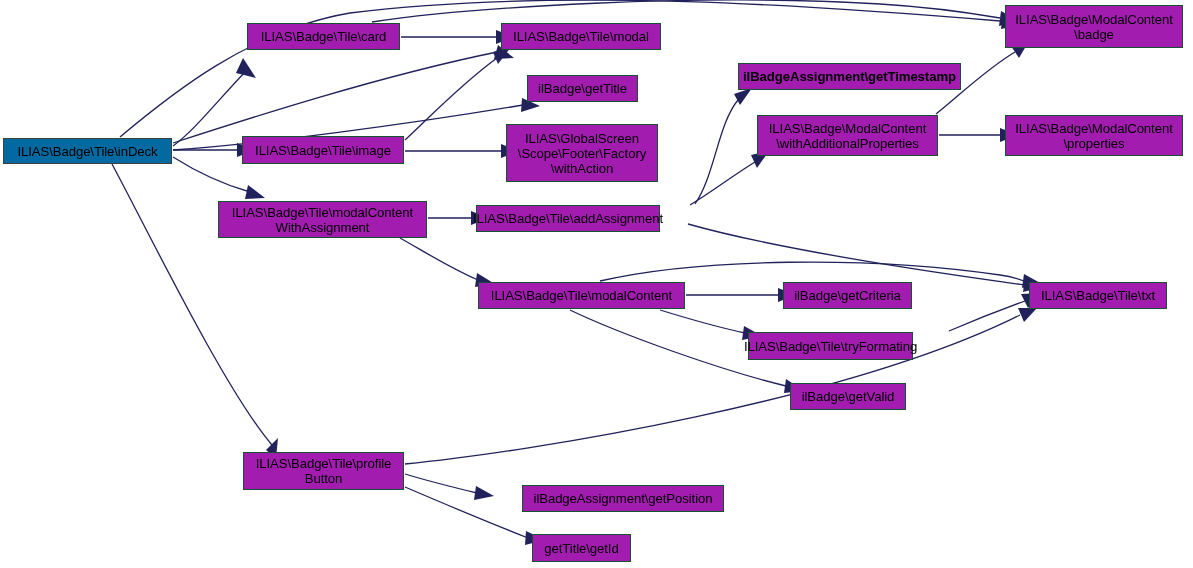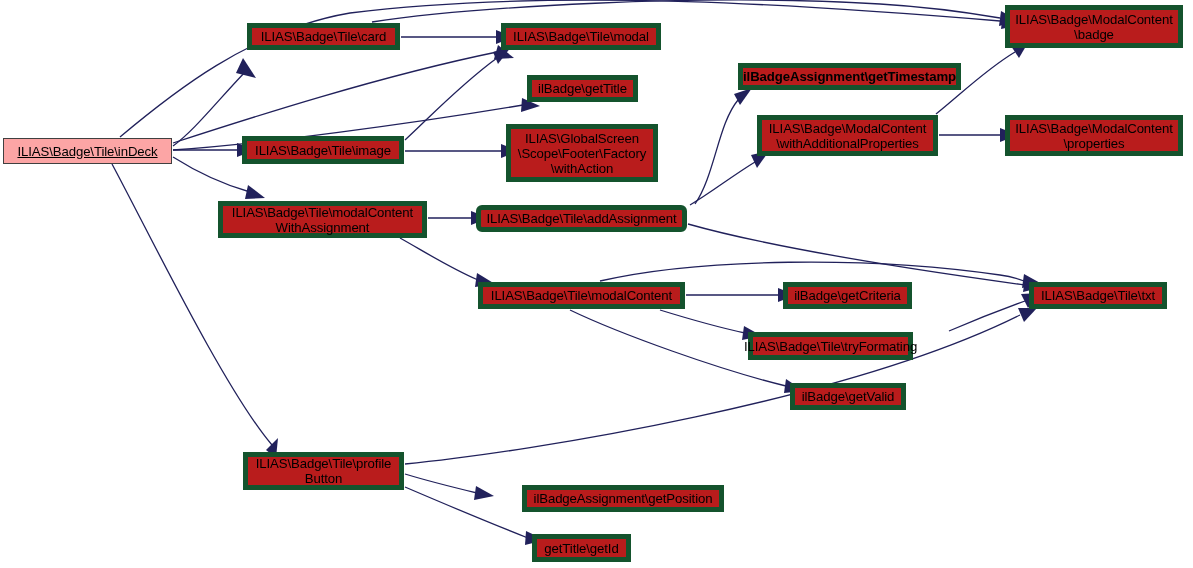--- a/index.html
+++ b/index.html
@@ -25,8 +25,8 @@
   .node {
     position: absolute;
     box-sizing: border-box;
-    border: 5px solid #14532d;
-    background: #b91c1c;
+    border: 1px solid #14532d;
+    background: #a21caf;
     color: #000000;
     display: flex;
     align-items: center;

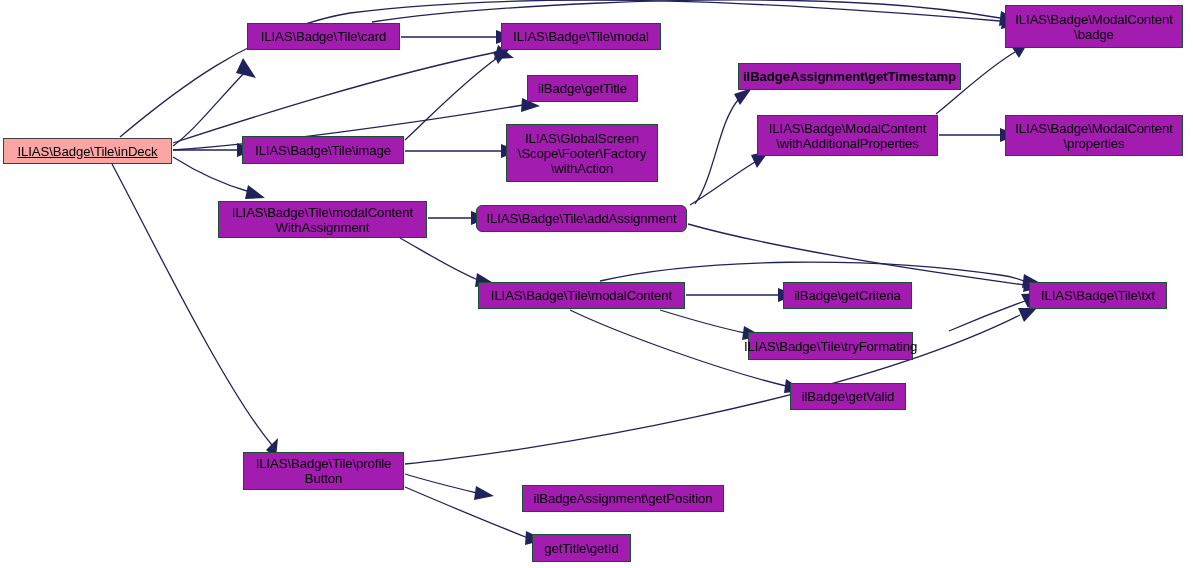--- a/index.html
+++ b/index.html
@@ -39,9 +39,8 @@
     z-index: 2;
   }
   .node.root {
-    background: #fca5a5;
+    background: #0369a1;
     border: 1px solid #404040;
-    text-decoration: underline;
   }
   .edge-path {
     fill: none;

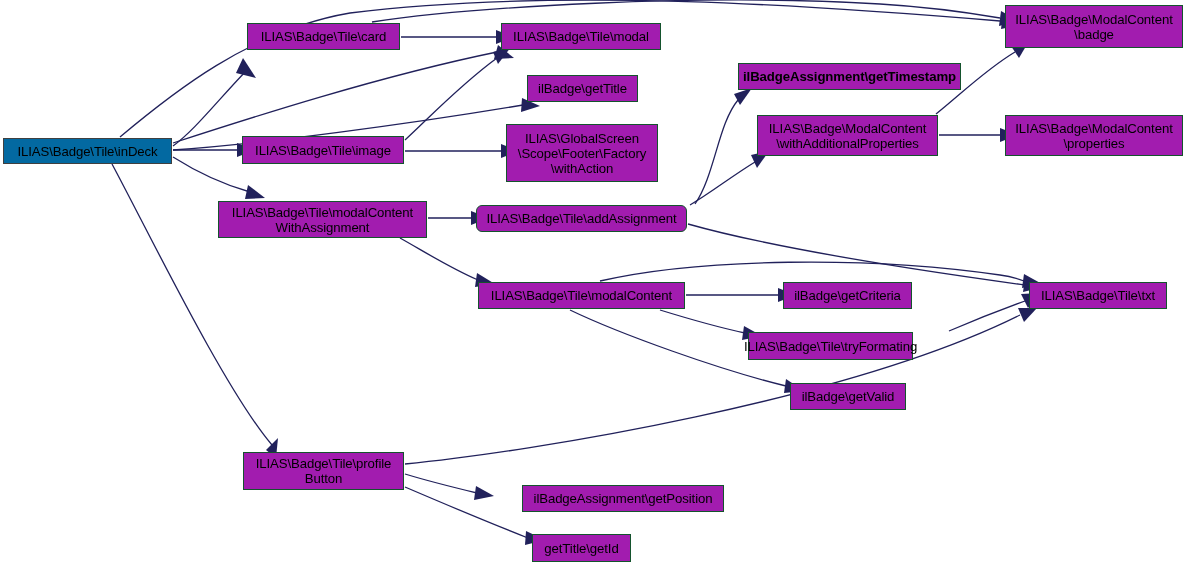--- a/index.html
+++ b/index.html
@@ -180,7 +180,7 @@
 \withAction</span></div>
       <div class="node" style="left: 218px; top: 201px; width: 209px; height: 37px;"><span>ILIAS\Badge\Tile\modalContent
 WithAssignment</span></div>
-      <div class="node" style="left: 476px; top: 205px; width: 211px; height: 27px; border-radius: 6px;"><span>ILIAS\Badge\Tile\addAssignment</span></div>
+      <div class="node" style="left: 476px; top: 205px; width: 184px; height: 27px;"><span>ILIAS\Badge\Tile\addAssignment</span></div>
       <div class="node" style="left: 478px; top: 282px; width: 207px; height: 27px;"><span>ILIAS\Badge\Tile\modalContent</span></div>
       <div class="node" style="left: 783px; top: 282px; width: 129px; height: 27px;"><span>ilBadge\getCriteria</span></div>
       <div class="node" style="left: 1029px; top: 282px; width: 138px; height: 27px;"><span>ILIAS\Badge\Tile\txt</span></div>

